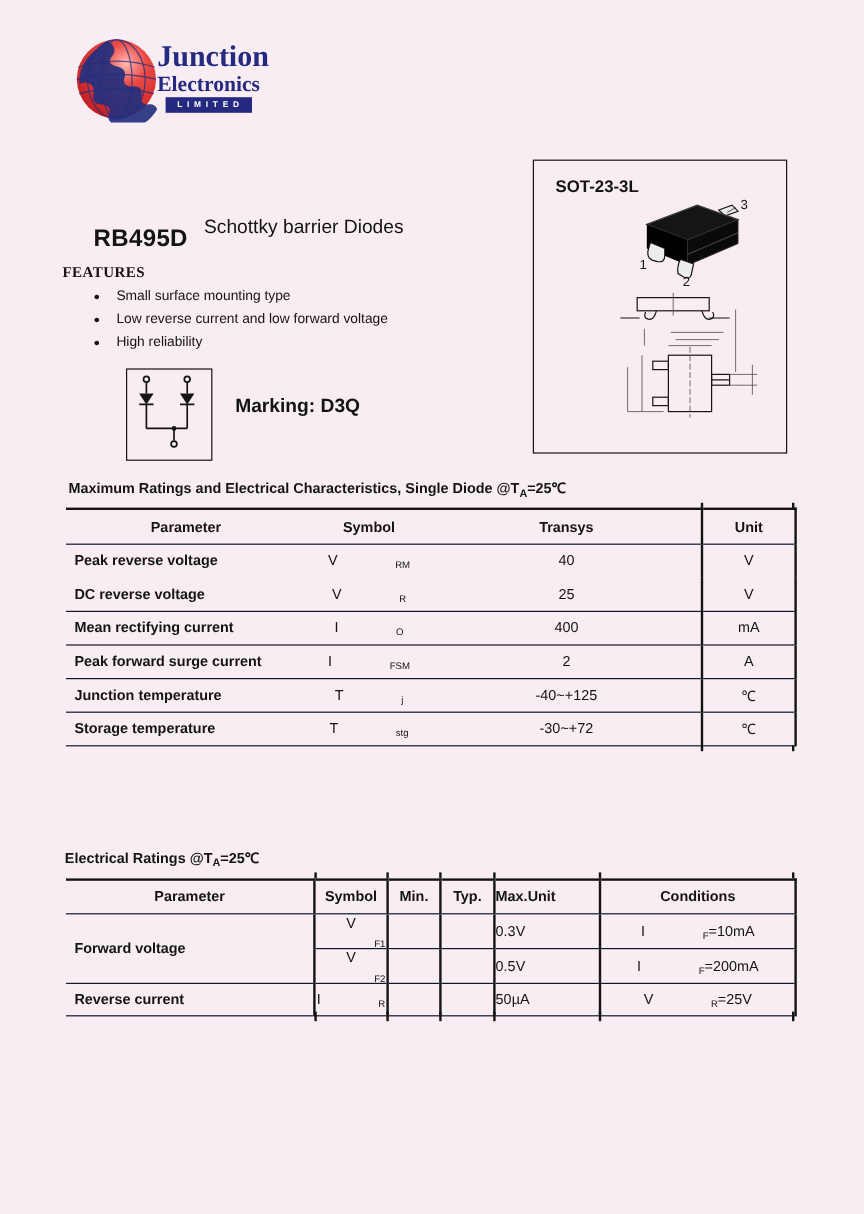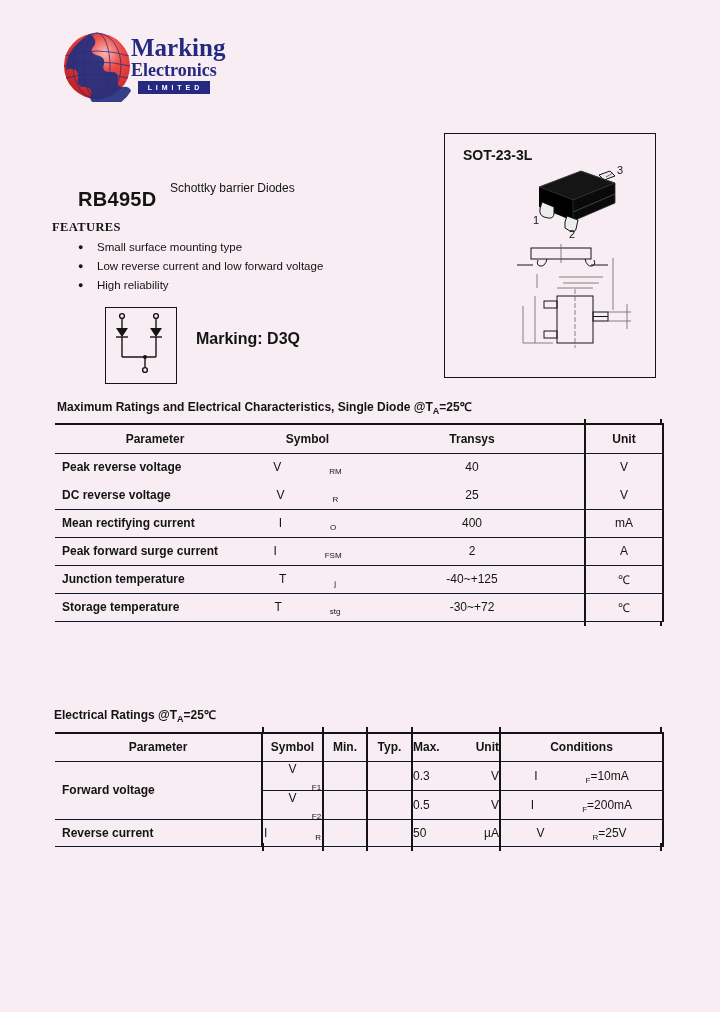--- a/index.html
+++ b/index.html
@@ -87,7 +87,7 @@
       <path d="M5,24 Q37,14 69,24 M4,34 Q37,26 70,34 M6,46 Q37,38 68,46"></path>
     </g>
   </svg>
-  <div class="abs logo-company">Marking</div>
+  <div class="abs logo-company">Junction</div>
   <div class="abs logo-division">Electronics</div>
   <div class="abs logo-badge">L I M I T E D</div>
 

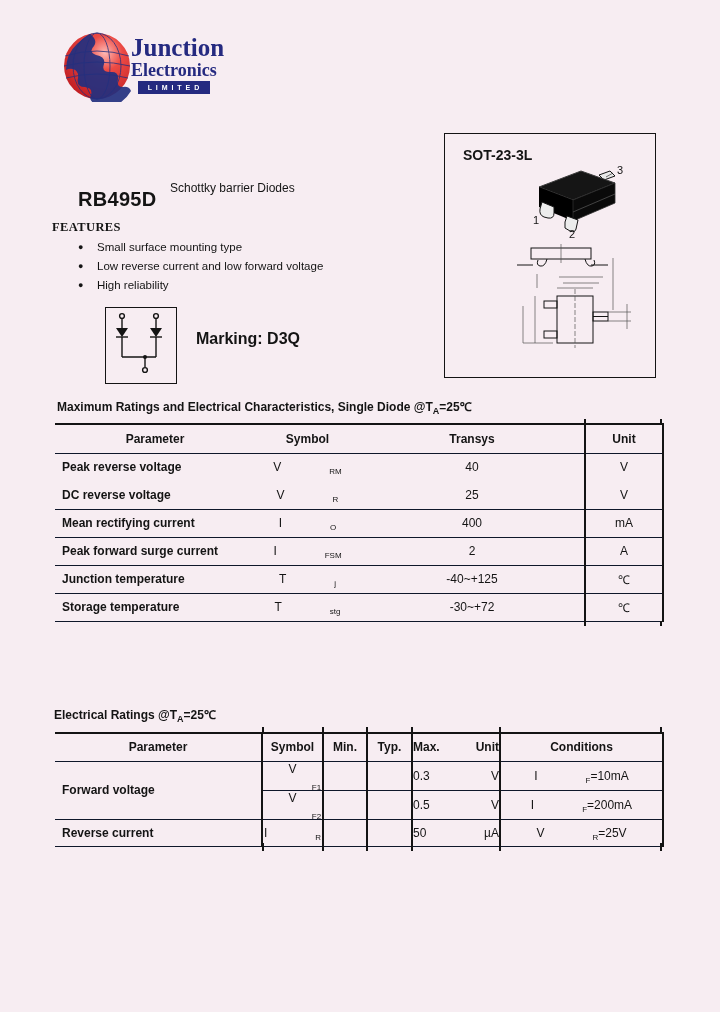--- a/index.html
+++ b/index.html
@@ -23,7 +23,7 @@
 
   
   .pn   { left:78px;  top:188px; font-weight:bold; font-size:20px; letter-spacing:.3px; }
-  .desc { left:170px; top:181px; font-size:12px; }
+  .desc { left:170px; top:181px; font-size:16px; }
 
   
   .feat-head { left:52px; top:220px; font:bold 12.5px "Liberation Serif", serif; letter-spacing:.4px; }

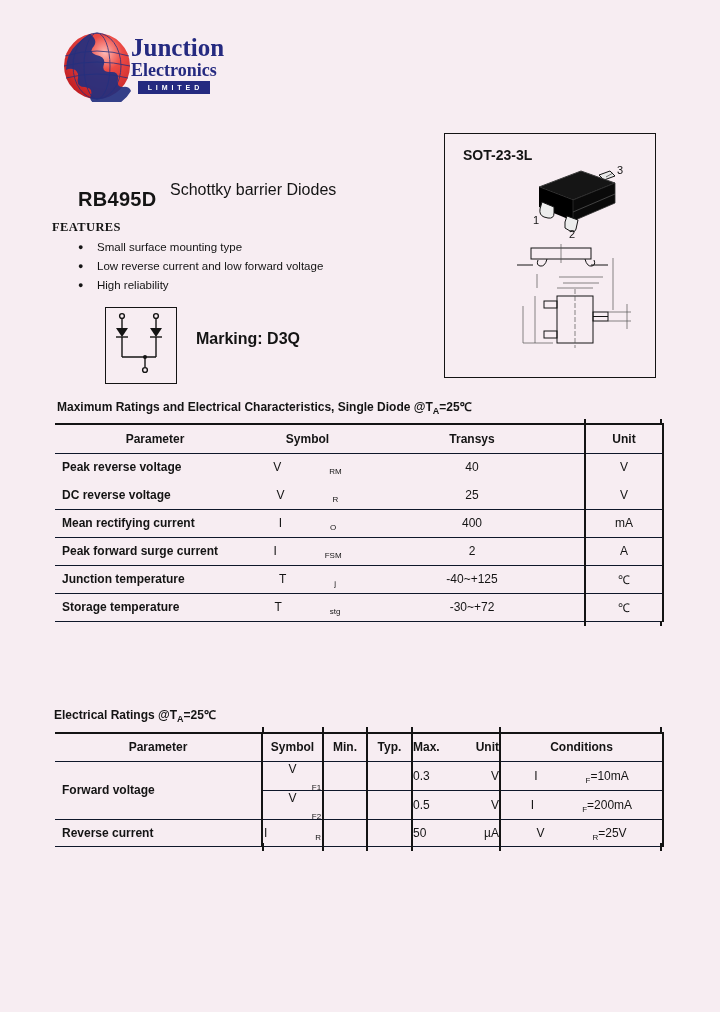--- a/index.html
+++ b/index.html
@@ -60,7 +60,7 @@
   .drow { height:28px; }
   .lrow { height:27px; }
   .sub { display:inline-block; font-size:8px; transform:translateY(2.5px);padding-left:48px; }
-  .maxunit { display:flex; justify-content:space-between; align-items:center; }
+  .maxunit { display:flex; justify-content:flex-start; align-items:center; }
   .stub { position:absolute; width:2px; background:#141414; }
 
   svg .ln  { stroke:#141414; fill:none; }

